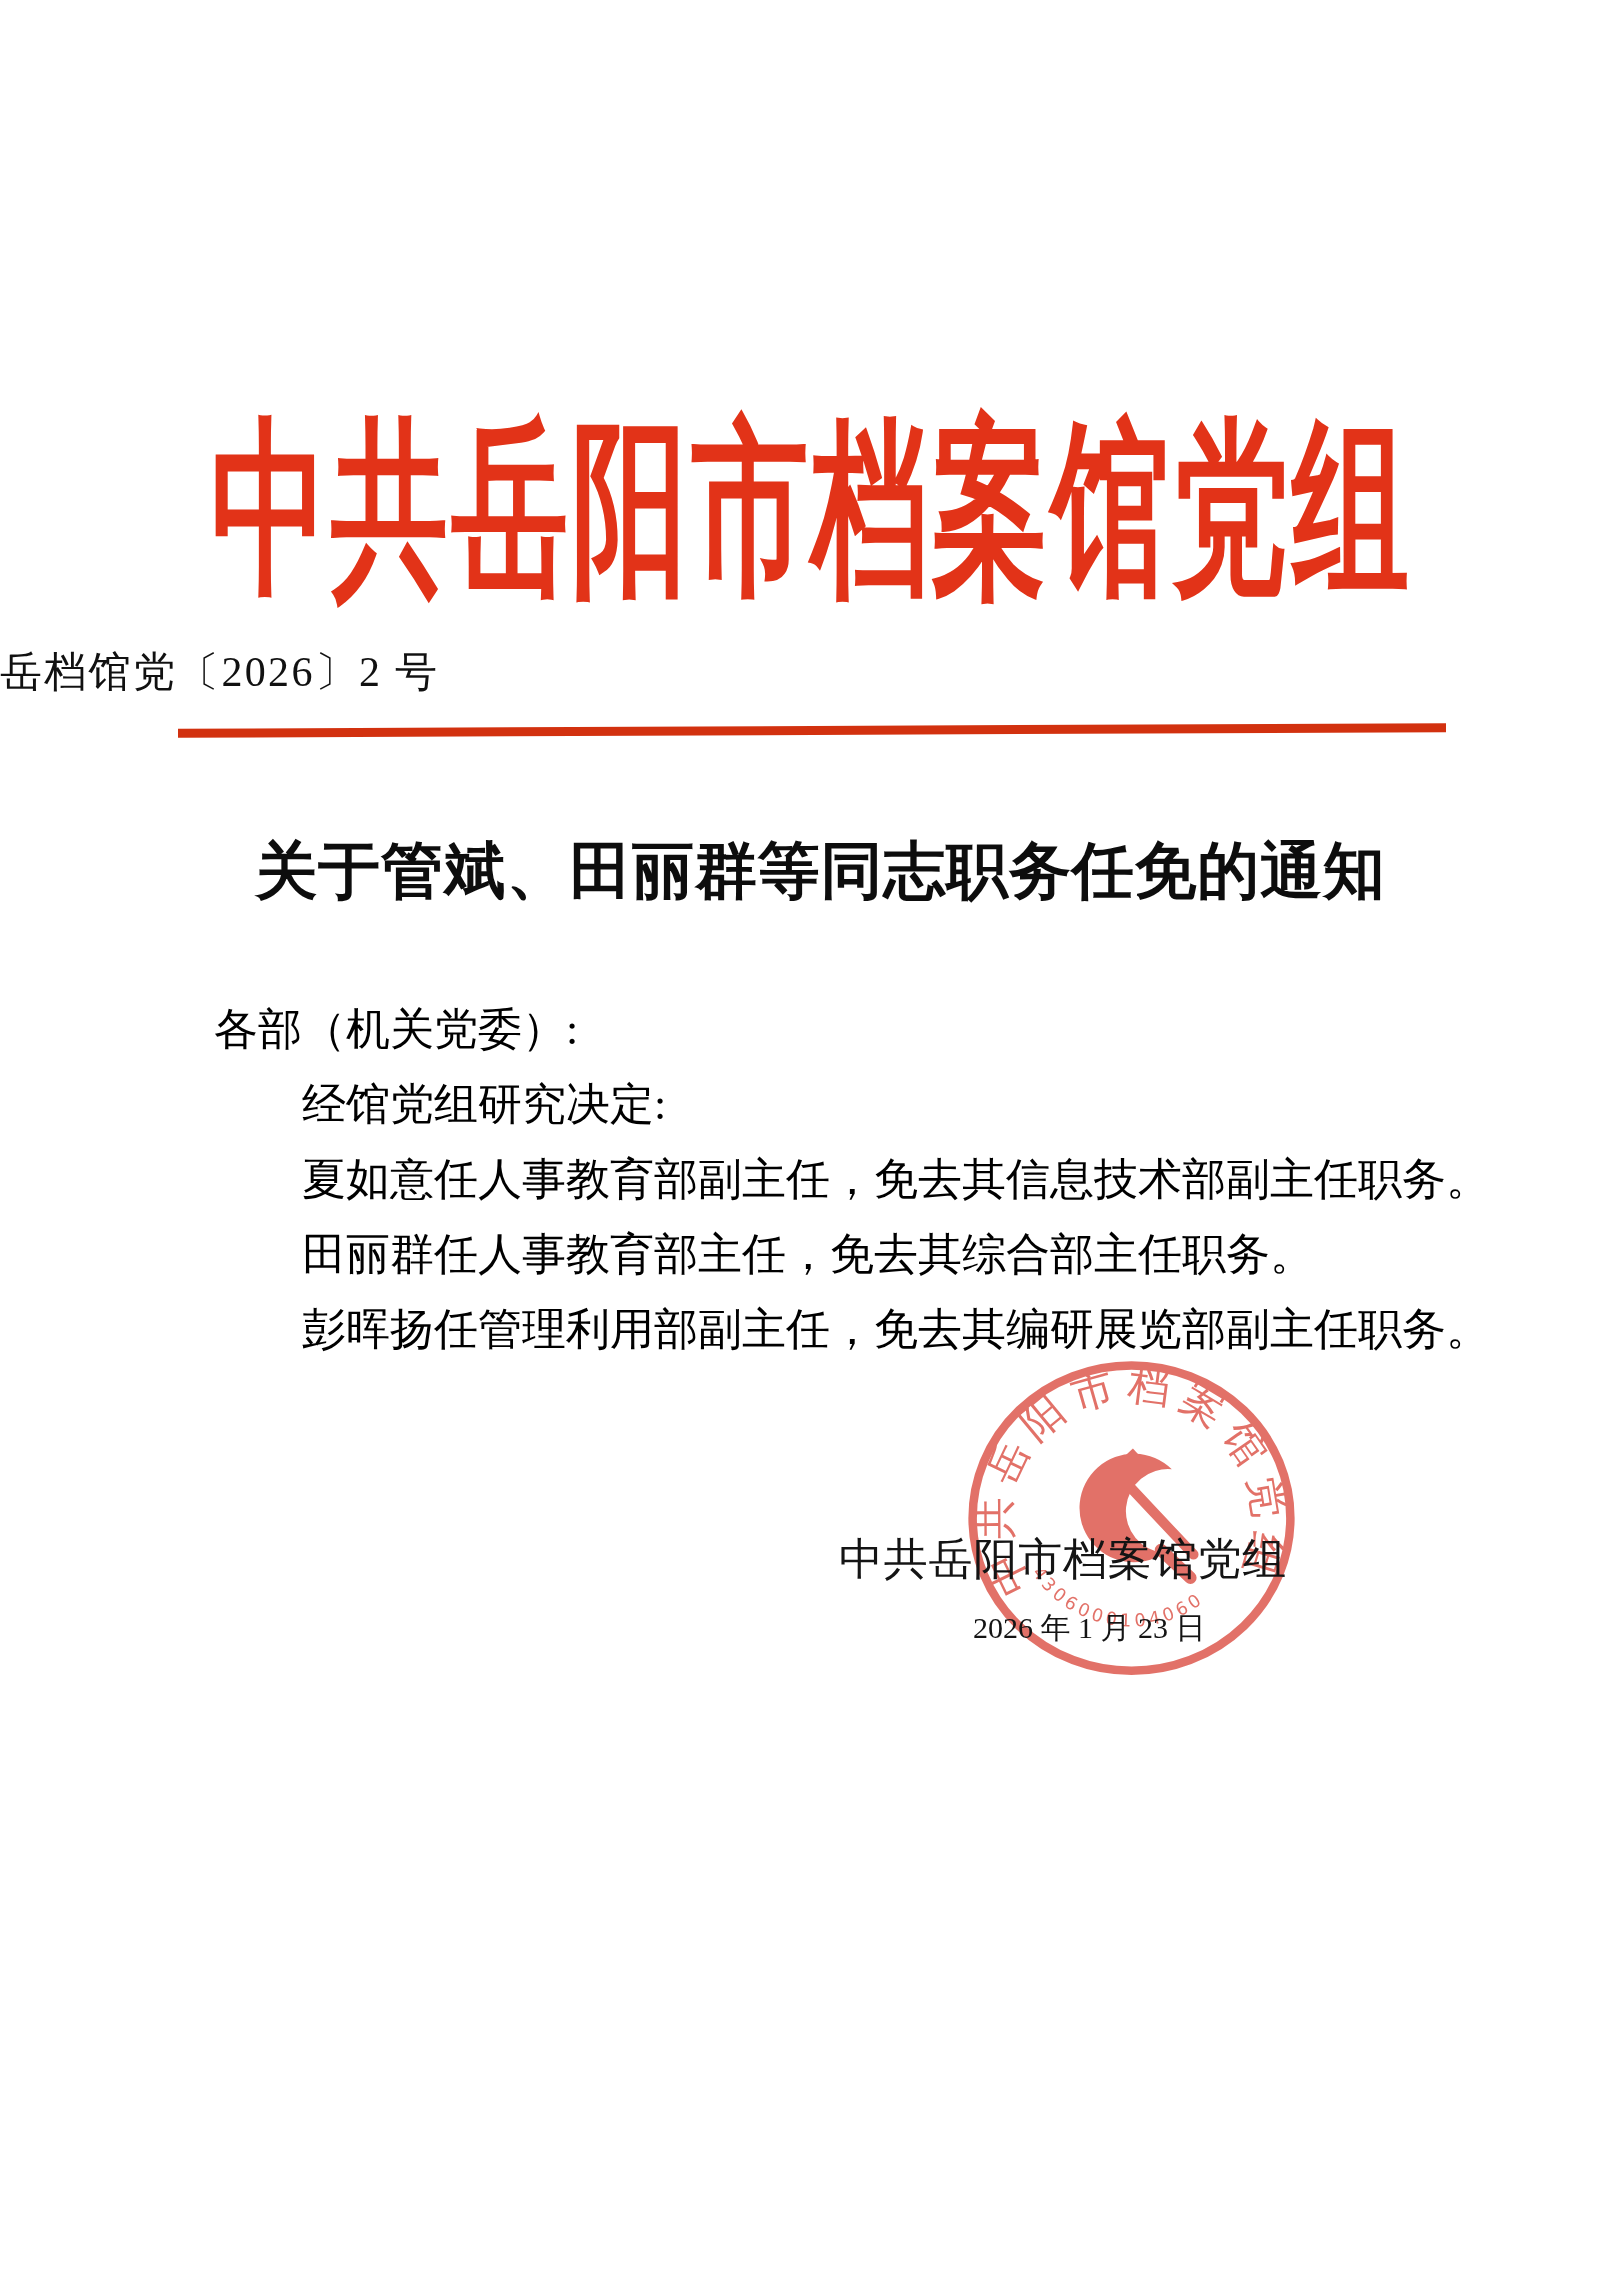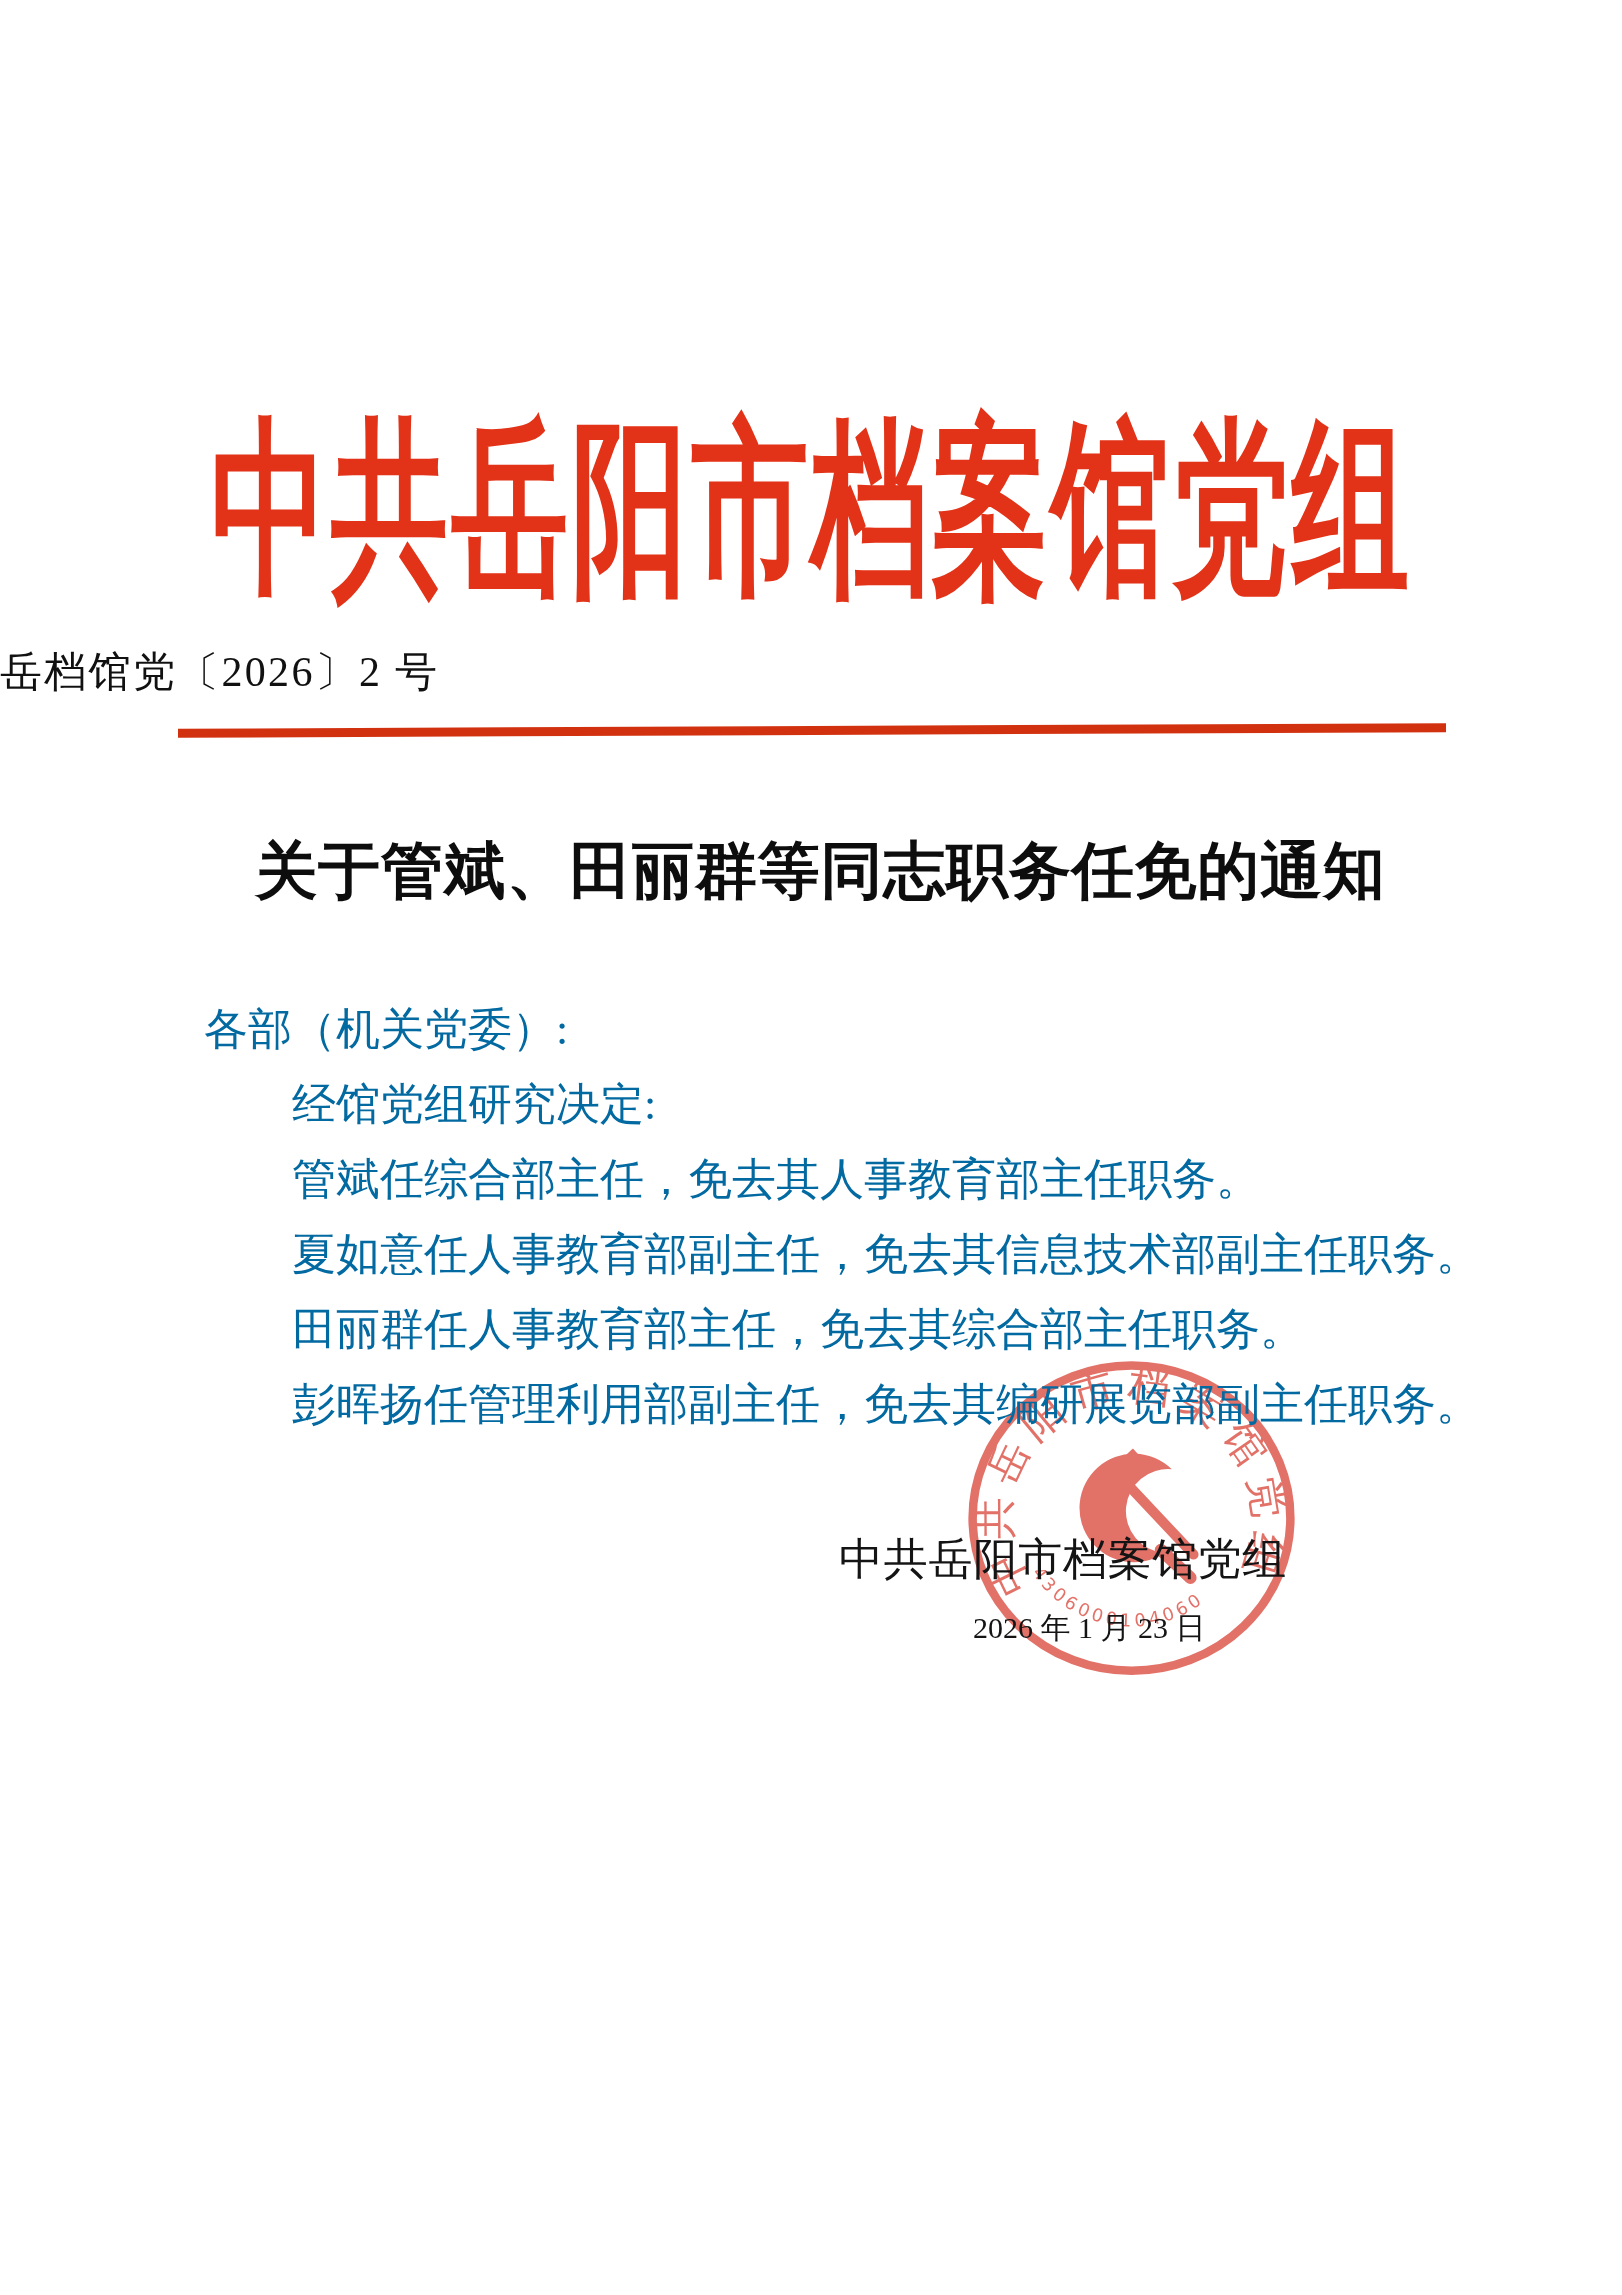--- a/index.html
+++ b/index.html
@@ -65,11 +65,11 @@
   .body-block {
     position: absolute;
     top: 992px;
-    left: 204px;
+    left: 214px;
     width: 1292px;
     font-size: 44px;
     line-height: 75px;
-    color: #0369a1;
+    color: #000000;
     z-index: 2;
   }
   .body-block p {

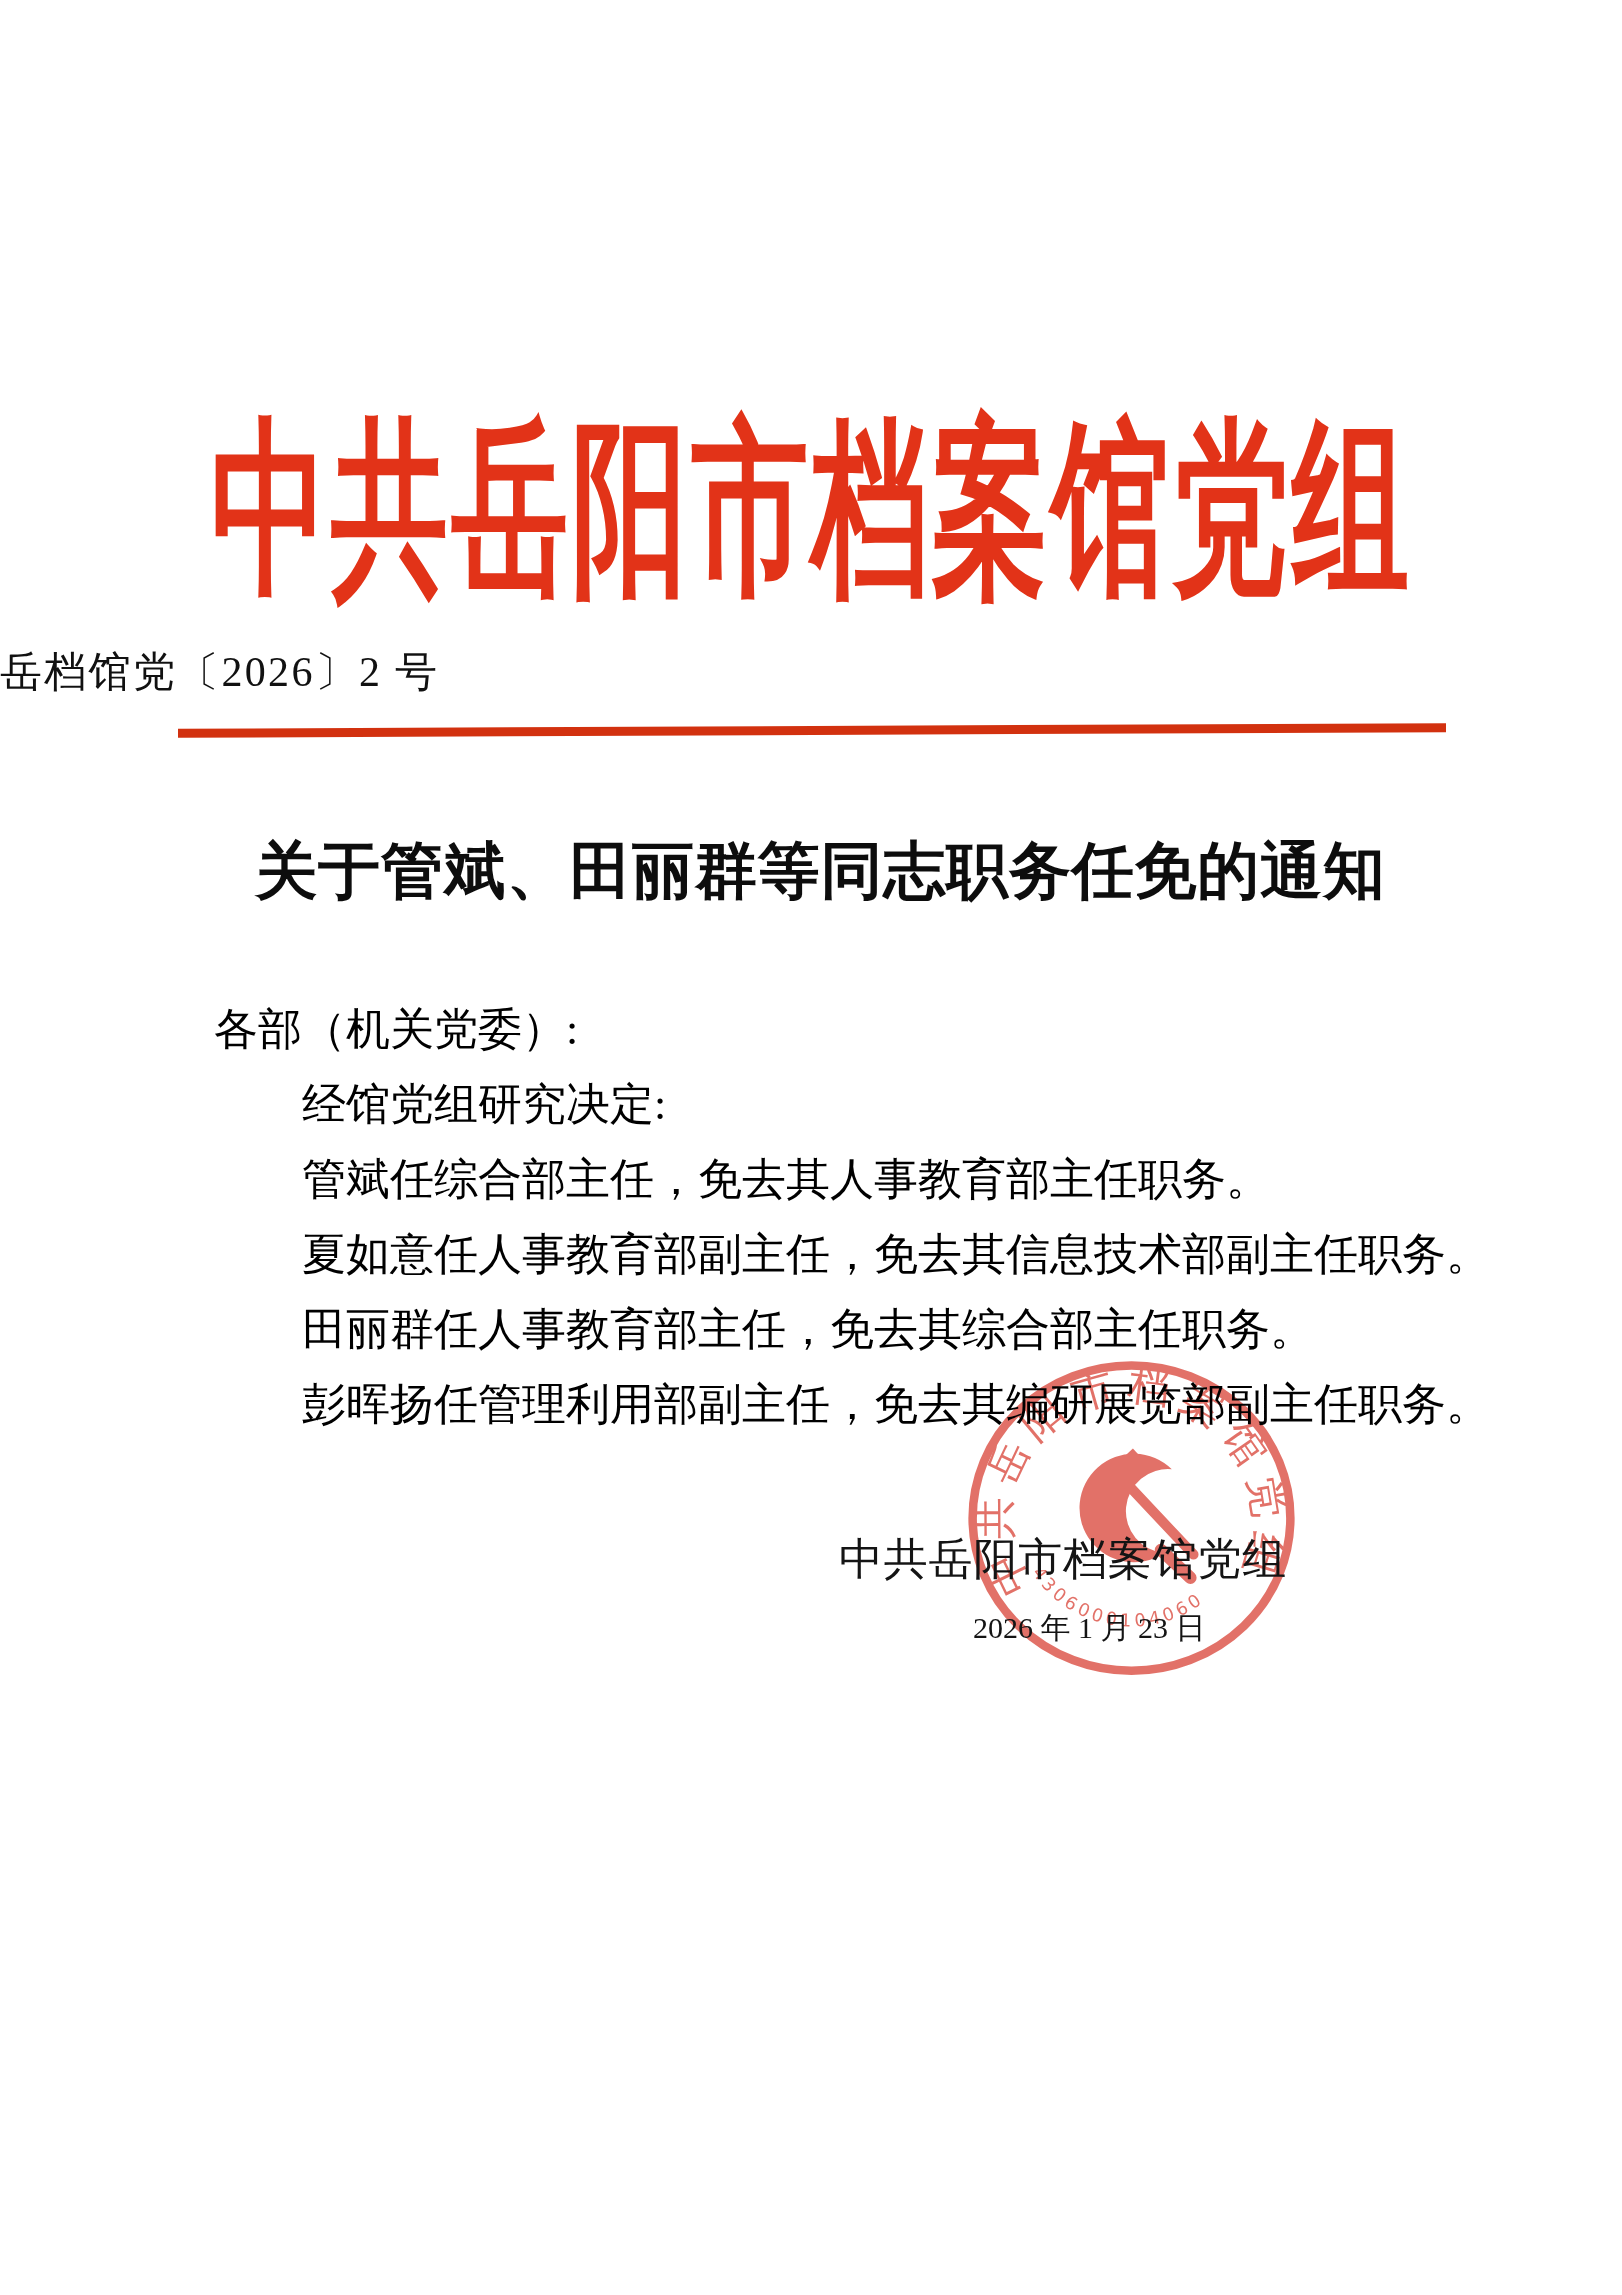--- a/index.html
+++ b/index.html
@@ -124,7 +124,6 @@
   <div class="body-block">
     <p>各部（机关党委）:</p>
     <p class="indent">经馆党组研究决定:</p>
-    <p class="indent">管斌任综合部主任，免去其人事教育部主任职务。</p>
     <p class="indent">夏如意任人事教育部副主任，免去其信息技术部副主任职务。</p>
     <p class="indent">田丽群任人事教育部主任，免去其综合部主任职务。</p>
     <p class="indent">彭晖扬任管理利用部副主任，免去其编研展览部副主任职务。</p>

